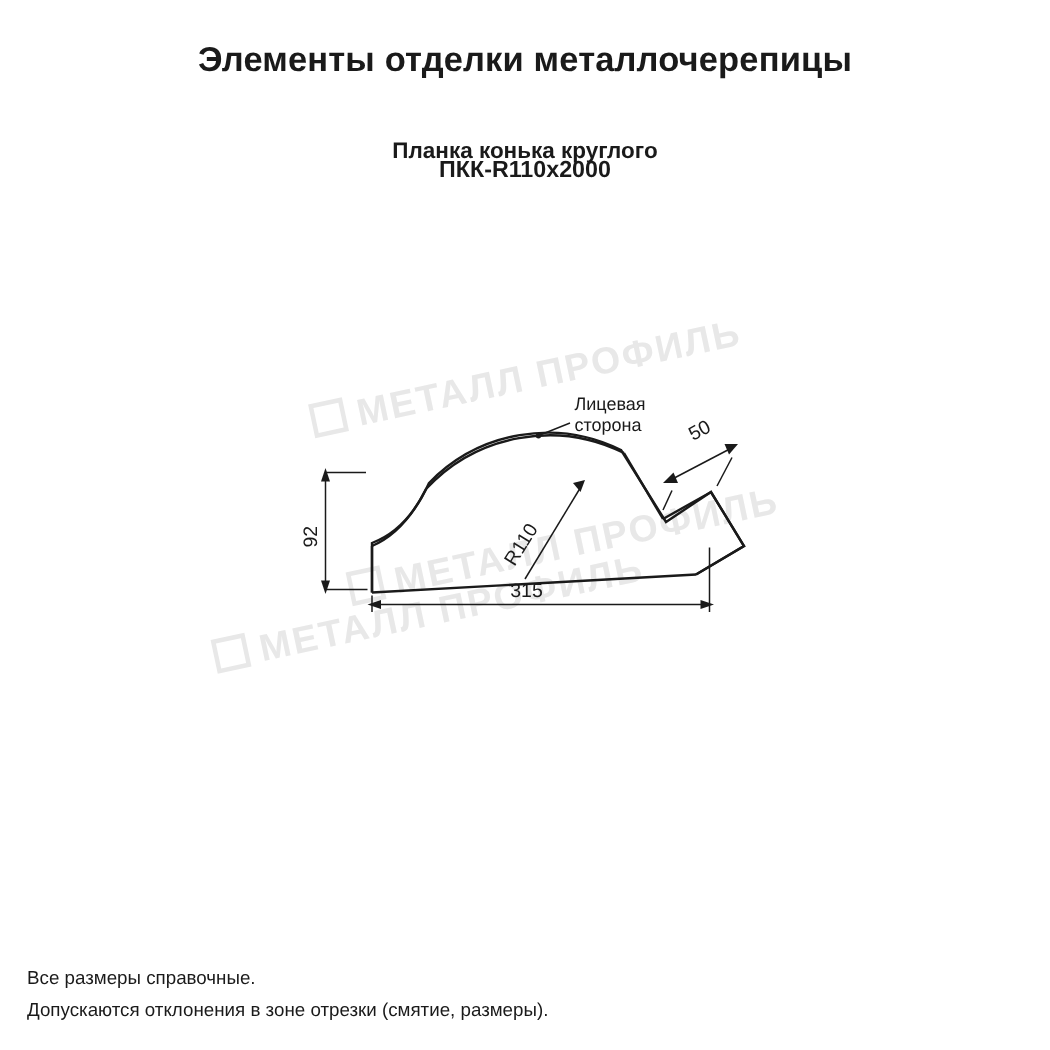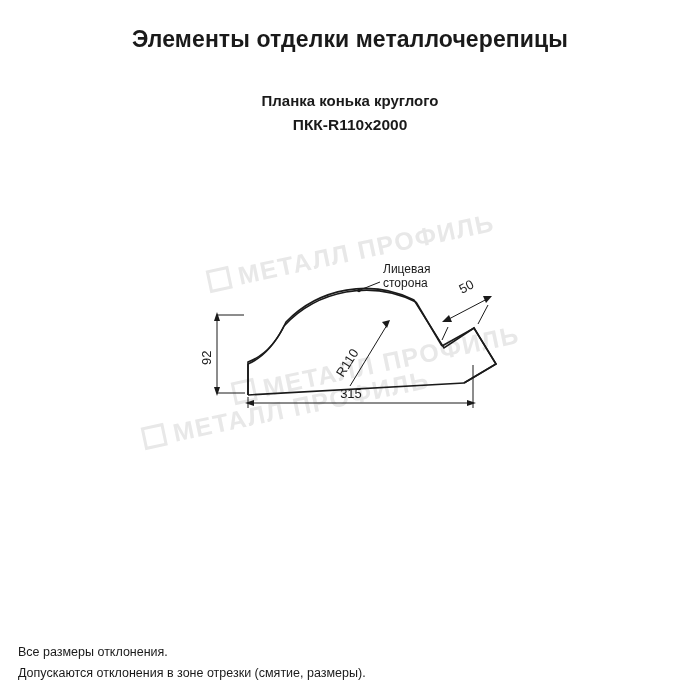--- a/index.html
+++ b/index.html
@@ -41,7 +41,7 @@
   }
   .subtitle2 {
     position: absolute;
-    top: 116px;
+    top: 105px;
     left: 0;
     width: 700px;
     text-align: center;

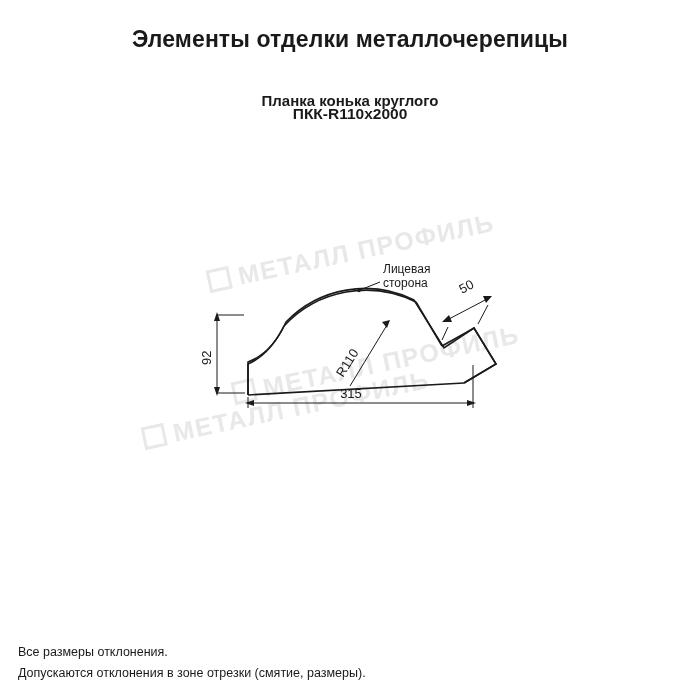--- a/index.html
+++ b/index.html
@@ -190,7 +190,7 @@
   </div>
 
   <div class="footer">
-    <div>Все размеры отклонения.</div>
+    <div>Все размеры справочные.</div>
     <div>Допускаются отклонения в зоне отрезки (смятие, размеры).</div>
   </div>
 

